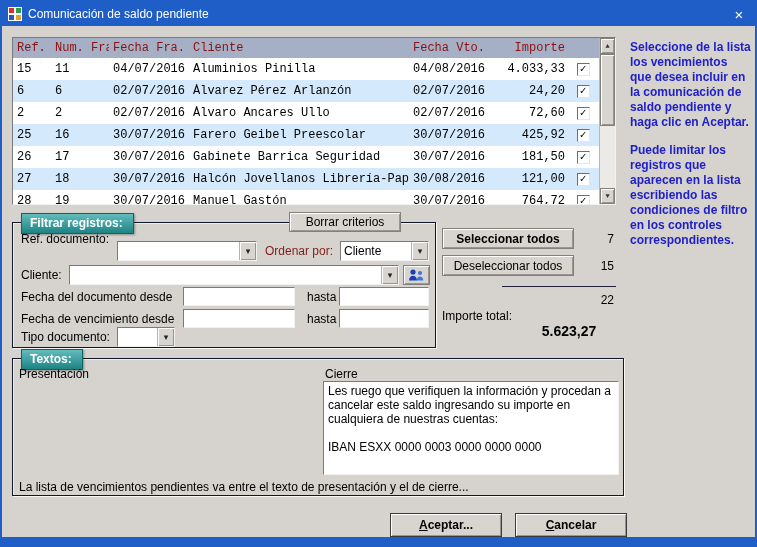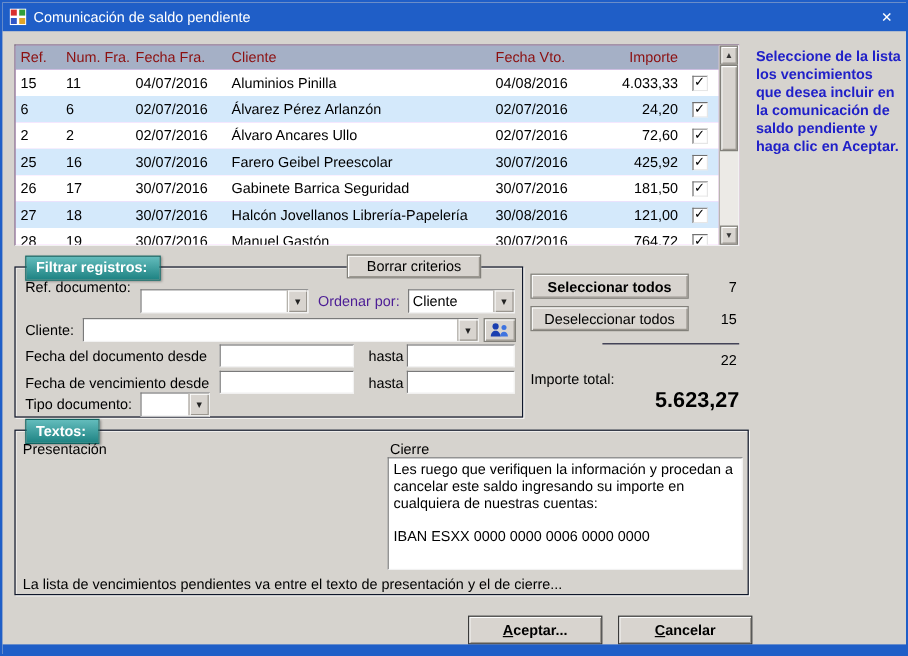--- a/index.html
+++ b/index.html
@@ -68,7 +68,7 @@
   
   .table {
     position:absolute; left:10px; top:35px; width:604px; height:168px;
-    background:#f0abfc; border:1px solid; border-color:#7a7a7a #f2f2f2 #f2f2f2 #7a7a7a;
+    background:#eab308; border:1px solid; border-color:#7a7a7a #f2f2f2 #f2f2f2 #7a7a7a;font-family:Liberation Mono, monospace;
   }
   .thead {
     display:flex; height:20px; width:calc(100% - 16px);

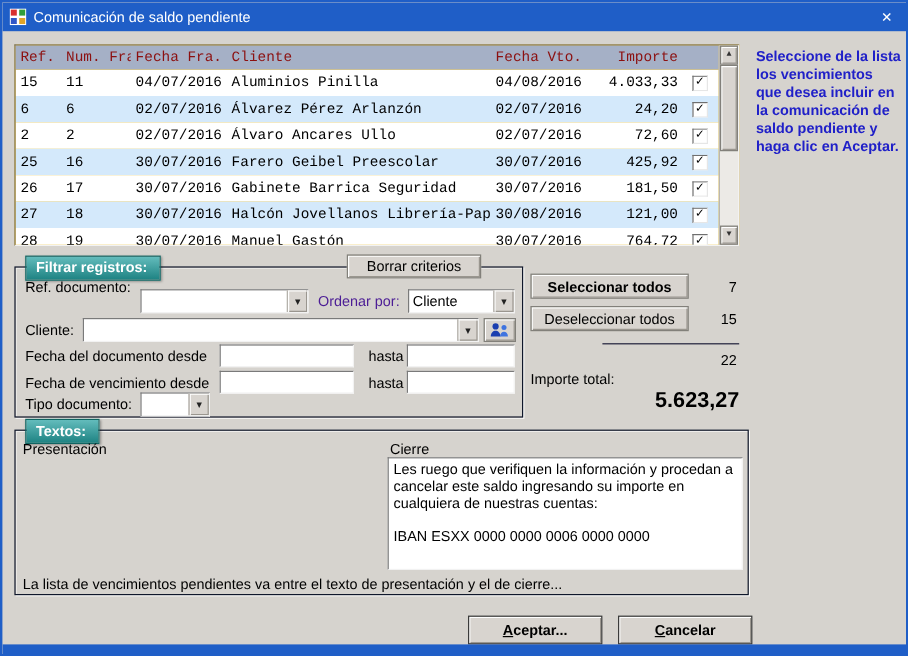--- a/index.html
+++ b/index.html
@@ -236,6 +236,7 @@
 
   <div class="sidebar">
     <p>Seleccione de la lista los vencimientos que desea incluir en la comunicación de saldo pendiente y haga clic en Aceptar.</p>
+    <p>Puede limitar los registros que aparecen en la lista escribiendo las condiciones de filtro en los controles correspondientes.</p>
   </div>
 
   <div class="group" style="left:10px; top:220px; width:424px; height:126px;">

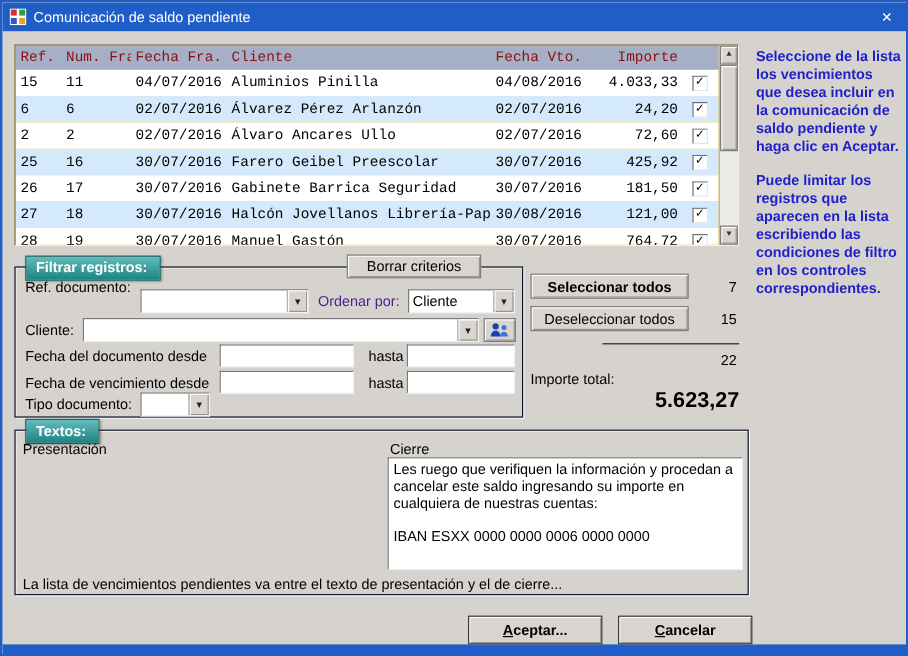--- a/index.html
+++ b/index.html
@@ -27,7 +27,7 @@
 
   
   .lbl { position:absolute; white-space:nowrap; }
-  .red { color:#4c1d95; }
+  .red { color:#7f1d1d; }
   .btn {
     position:absolute; display:inline-flex; align-items:center; justify-content:center;
     background:#d8d4cf; border:1px solid #82807a;

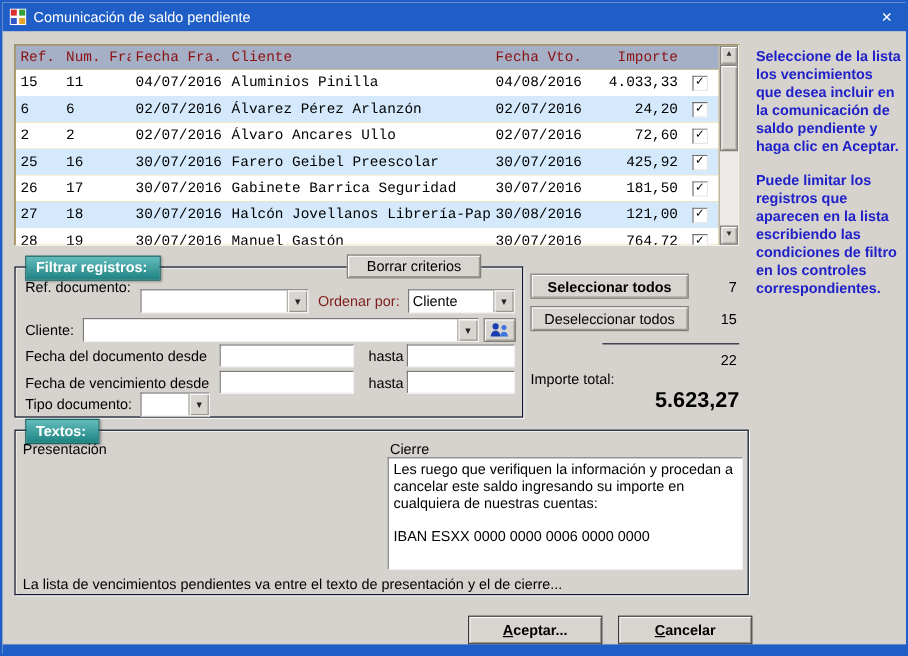--- a/index.html
+++ b/index.html
@@ -112,7 +112,7 @@
   
   .num { position:absolute; width:34px; text-align:right; }
   .sumline { position:absolute; height:0; border-top:1px solid #20203a; }
-  .total-val { position:absolute; width:94px; text-align:right; font-weight:bold; font-size:18px; }
+  .total-val { position:absolute; width:94px; text-align:center; font-weight:bold; font-size:14px; }
 
   
   .tarea {

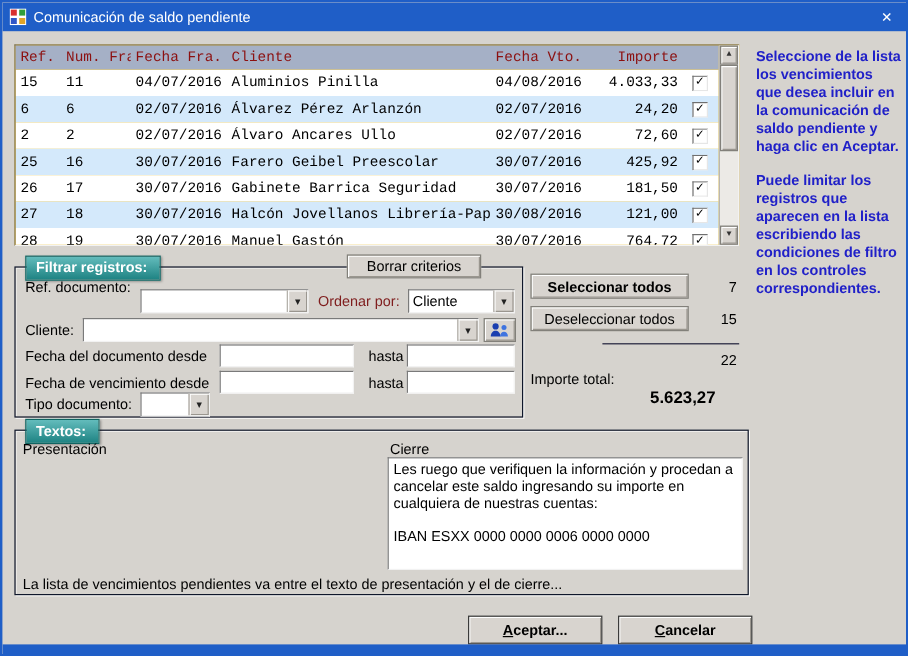--- a/index.html
+++ b/index.html
@@ -300,7 +300,7 @@
     <span class="lbl" style="left:312px; top:8px;">Cierre</span>
     <div class="tarea" style="left:310px; top:22px; width:296px; height:94px;">Les ruego que verifiquen la información y procedan a cancelar este saldo ingresando su importe en cualquiera de nuestras cuentas:
 
-IBAN ESXX 0000 0000 0006 0000 0000</div>
+IBAN ESXX 0000 0003 0000 0000 0000</div>
     <span class="lbl" style="left:6px; top:121px;">La lista de vencimientos pendientes va entre el texto de presentación y el de cierre...</span>
   </div>
 

